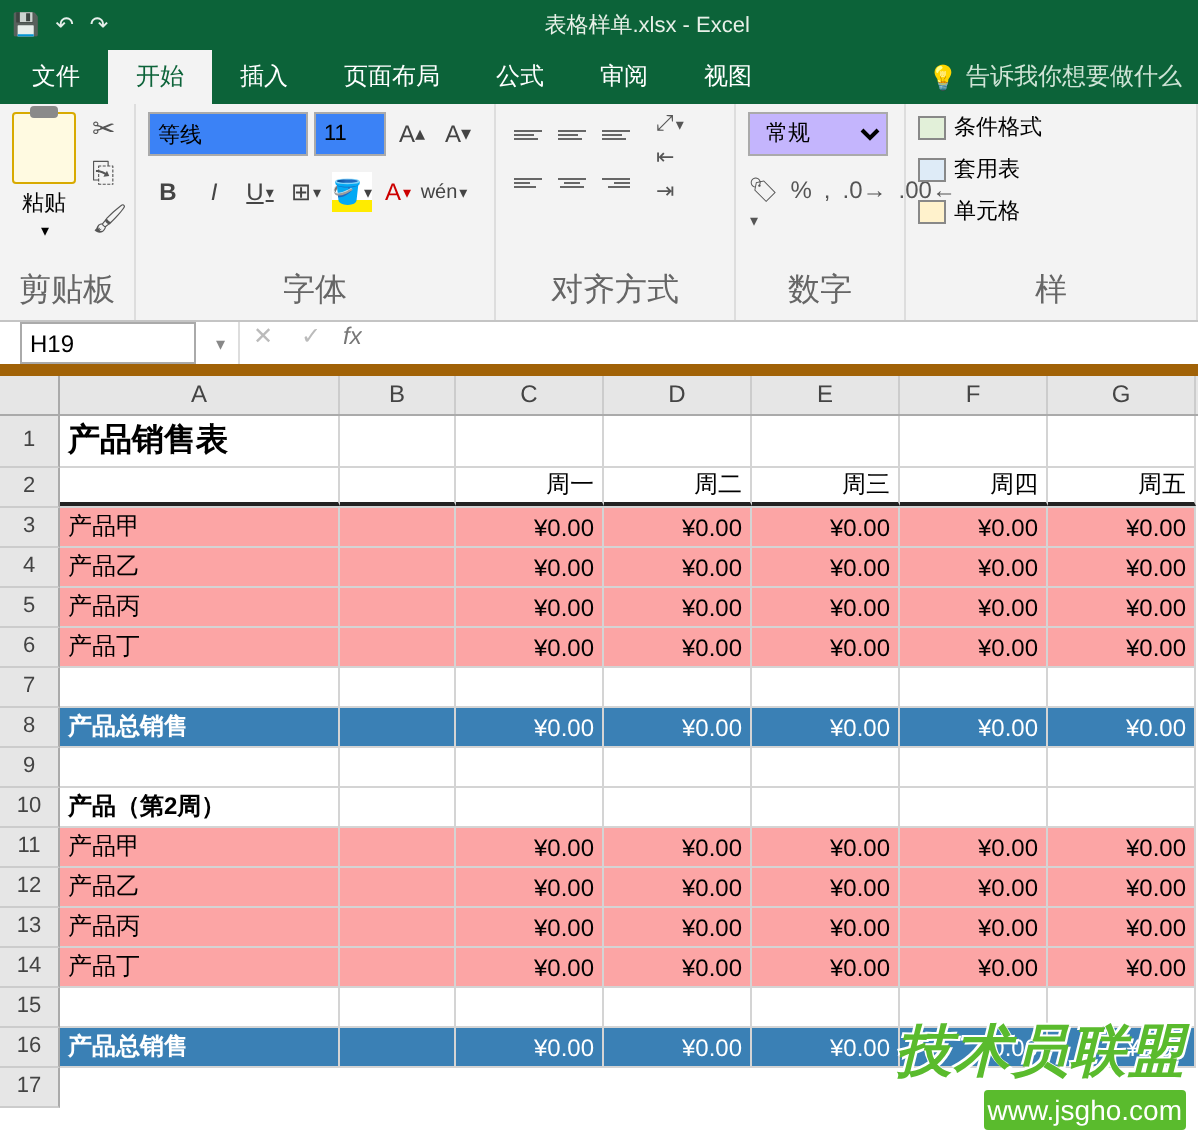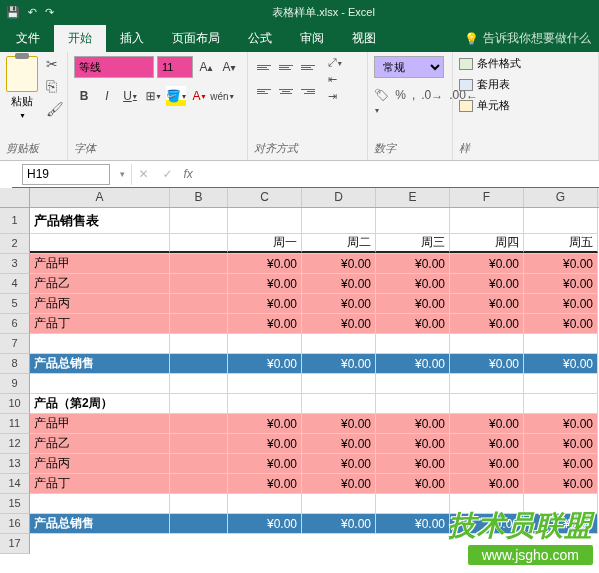--- a/index.html
+++ b/index.html
@@ -33,7 +33,7 @@
 
 .font-group { width: 180px; }
 .font-row { display: flex; gap: 3px; align-items: center; margin-bottom: 4px; }
-.font-select { background: #ec4899; border: 1px solid #aaa; font-size: 11px; padding: 2px 4px; height: 22px; }
+.font-select { background: #3b82f6; border: 1px solid #aaa; font-size: 11px; padding: 2px 4px; height: 22px; }
 .font-name { width: 80px; }
 .font-size { width: 36px; }
 .font-btn { width: 20px; height: 20px; display: inline-flex; align-items: center; justify-content: center; font-size: 12px; color: #444; cursor: pointer; }

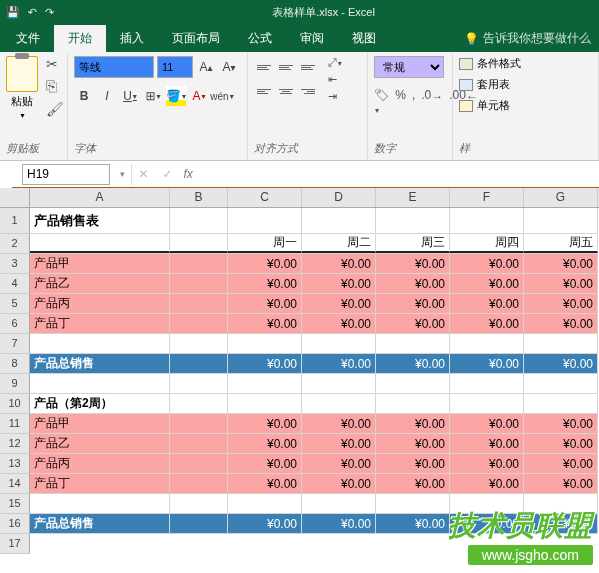--- a/index.html
+++ b/index.html
@@ -21,7 +21,7 @@
 .ribbon { background: #f3f3f3; height: 109px; border-bottom: 1px solid #c4c4c4; display: flex; }
 .ribbon-group { border-right: 1px solid #ddd; padding: 4px 6px 2px 6px; display: flex; flex-direction: column; }
 .ribbon-group-content { flex: 1; display: flex; align-items: flex-start; gap: 4px; }
-.ribbon-group-label { font-size: 11px; color: #666; padding: 2px 0; position: relative; font-style: italic; }
+.ribbon-group-label { text-align: center; font-size: 16px; color: #666; padding: 2px 0; position: relative; }
 
 .clipboard-group { width: 68px; }
 .paste-btn { display: flex; flex-direction: column; align-items: center; gap: 2px; }

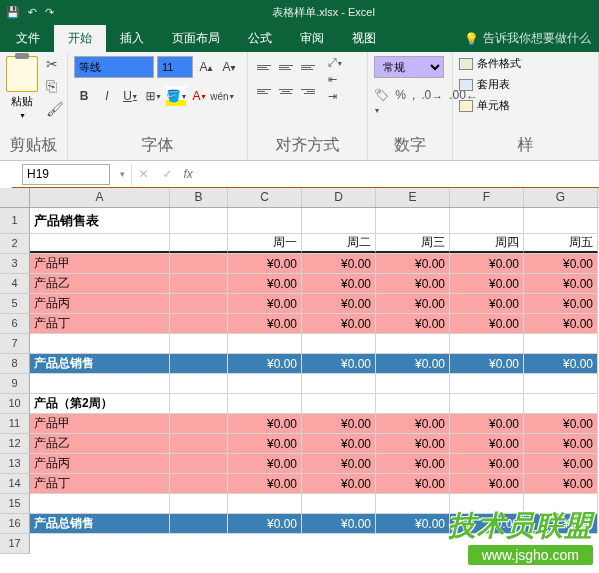--- a/index.html
+++ b/index.html
@@ -57,7 +57,7 @@
 .style-swatch { width: 14px; height: 12px; border: 1px solid #888; }
 
 
-.formula-bar { height: 27px; border-bottom: 1px solid #a16207; display: flex; align-items: center; background: #fff; margin-left: 12px; }
+.formula-bar { height: 27px; border-bottom: 6px solid #a16207; display: flex; background: #fff; }
 .name-box { width: 88px; height: 21px; border: 1px solid #aaa; margin: 0 4px 0 10px; padding: 0 4px; font-size: 12px; display: flex; align-items: center; }
 .name-box-caret { padding: 0 6px; color: #888; font-size: 9px; border-right: 1px solid #ddd; height: 21px; display: flex; align-items: center; }
 .fb-btn { width: 24px; text-align: center; color: #bbb; font-size: 12px; }

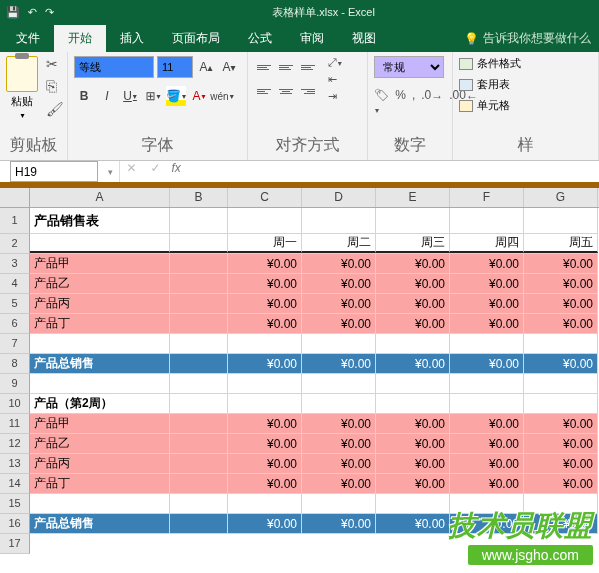--- a/index.html
+++ b/index.html
@@ -87,7 +87,7 @@
 .cell.col-B { width: 58px; }
 .cell.col-std { width: 74px; }
 
-.title-cell { font-size: 13px; font-weight: bold; }
+.title-cell { font-size: 16px; font-weight: bold; }
 .header-row .cell { border-bottom: 2px solid #222; justify-content: flex-end; }
 .section-row .cell.col-A { font-weight: bold; }
 .data-row { background: #fca5a5; }

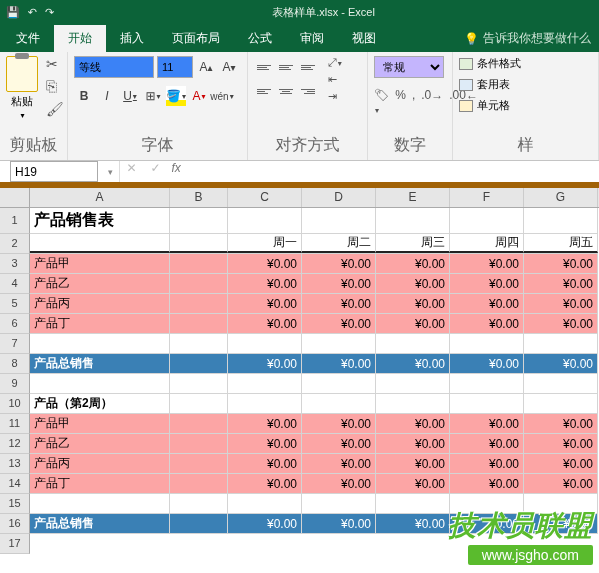--- a/index.html
+++ b/index.html
@@ -97,7 +97,7 @@
 
 .watermark { position: absolute; right: 6px; bottom: 8px; text-align: right; pointer-events: none; }
 .watermark .wm-title { font-size: 28px; font-weight: bold; color: #5abb2d; font-style: italic; text-shadow: 1px 1px 0 #fff, -1px -1px 0 #fff; letter-spacing: 1px; }
-.watermark .wm-url { background: #5abb2d; color: #fff; font-size: 14px; padding: 2px 14px; border-radius: 2px; display: inline-block; text-align: right; }
+.watermark .wm-url { background: #5abb2d; color: #fff; font-size: 14px; padding: 2px 2px; border-radius: 2px; display: inline-block; text-align: right; }
 </style>
 </head>
 <body>

